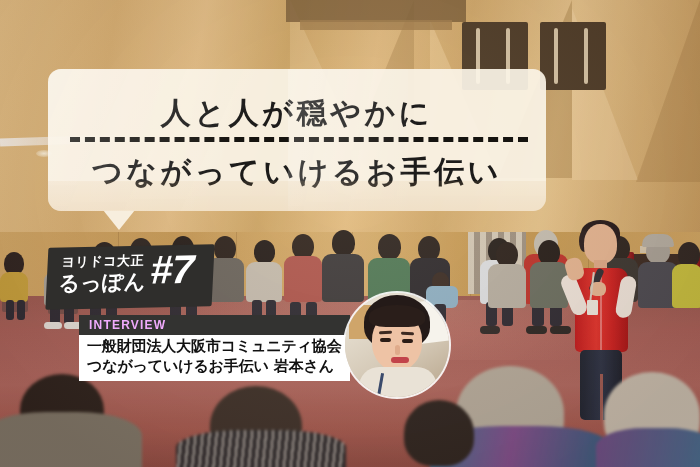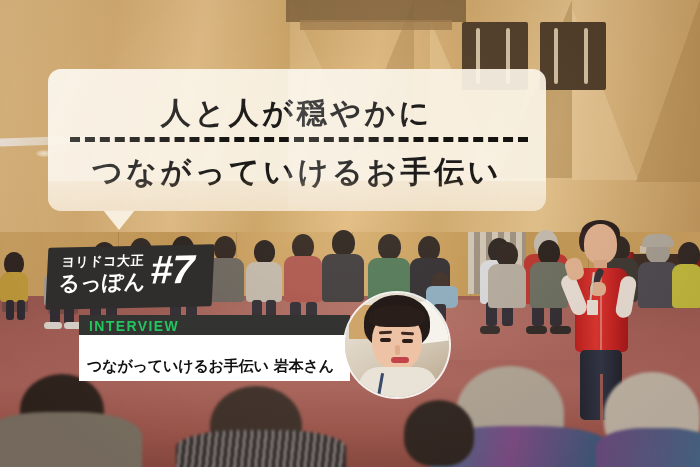--- a/index.html
+++ b/index.html
@@ -139,7 +139,7 @@
 
   
   .iv-bar{position:absolute;left:79px;top:315px;width:271px;height:20px;background:#333331;}
-  .iv-bar span{position:absolute;left:10px;top:3px;color:#22c55e;font-size:14px;font-weight:700;
+  .iv-bar span{position:absolute;left:10px;top:3px;color:#f0abfc;font-size:12px;font-weight:700;
     letter-spacing:.10em;font-family:"Liberation Sans",sans-serif;}
   .iv-body{position:absolute;left:79px;top:335px;width:271px;height:46px;background:#fff;}
   .iv-body .ln{position:absolute;left:8px;color:#111;font-size:15px;font-weight:700;

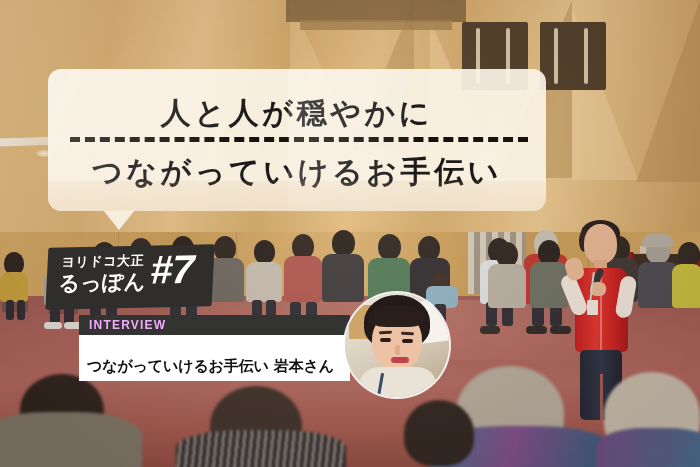--- a/index.html
+++ b/index.html
@@ -376,6 +376,7 @@
     <span>INTERVIEW</span>
   </div>
   <div class="iv-body">
+    <div class="ln a">一般財団法人大阪市コミュニティ協会</div>
     <div class="ln b">つながっていけるお手伝い 岩本さん</div>
   </div>
 

